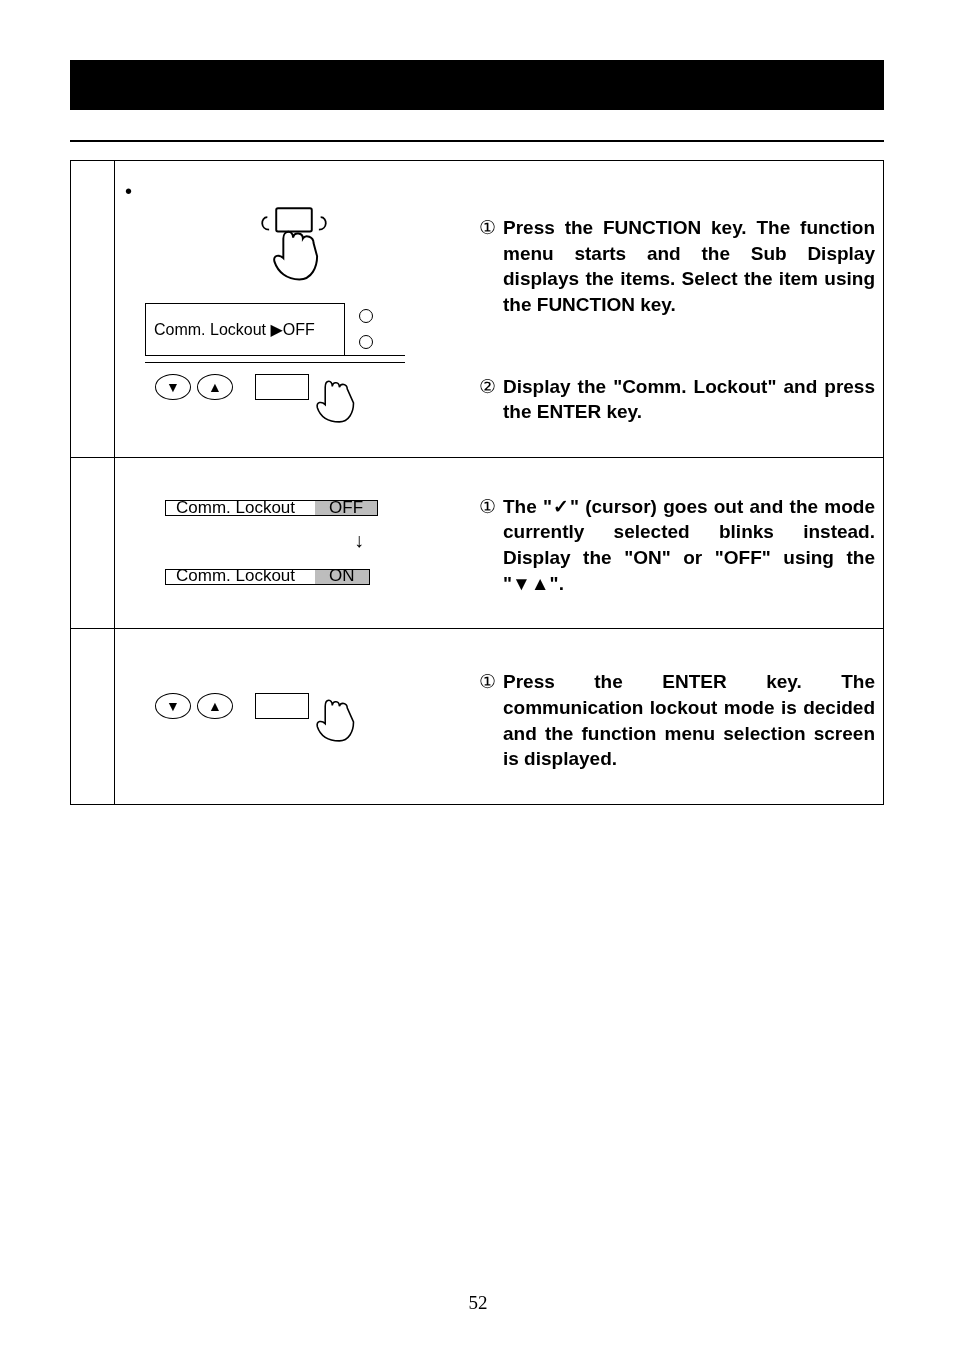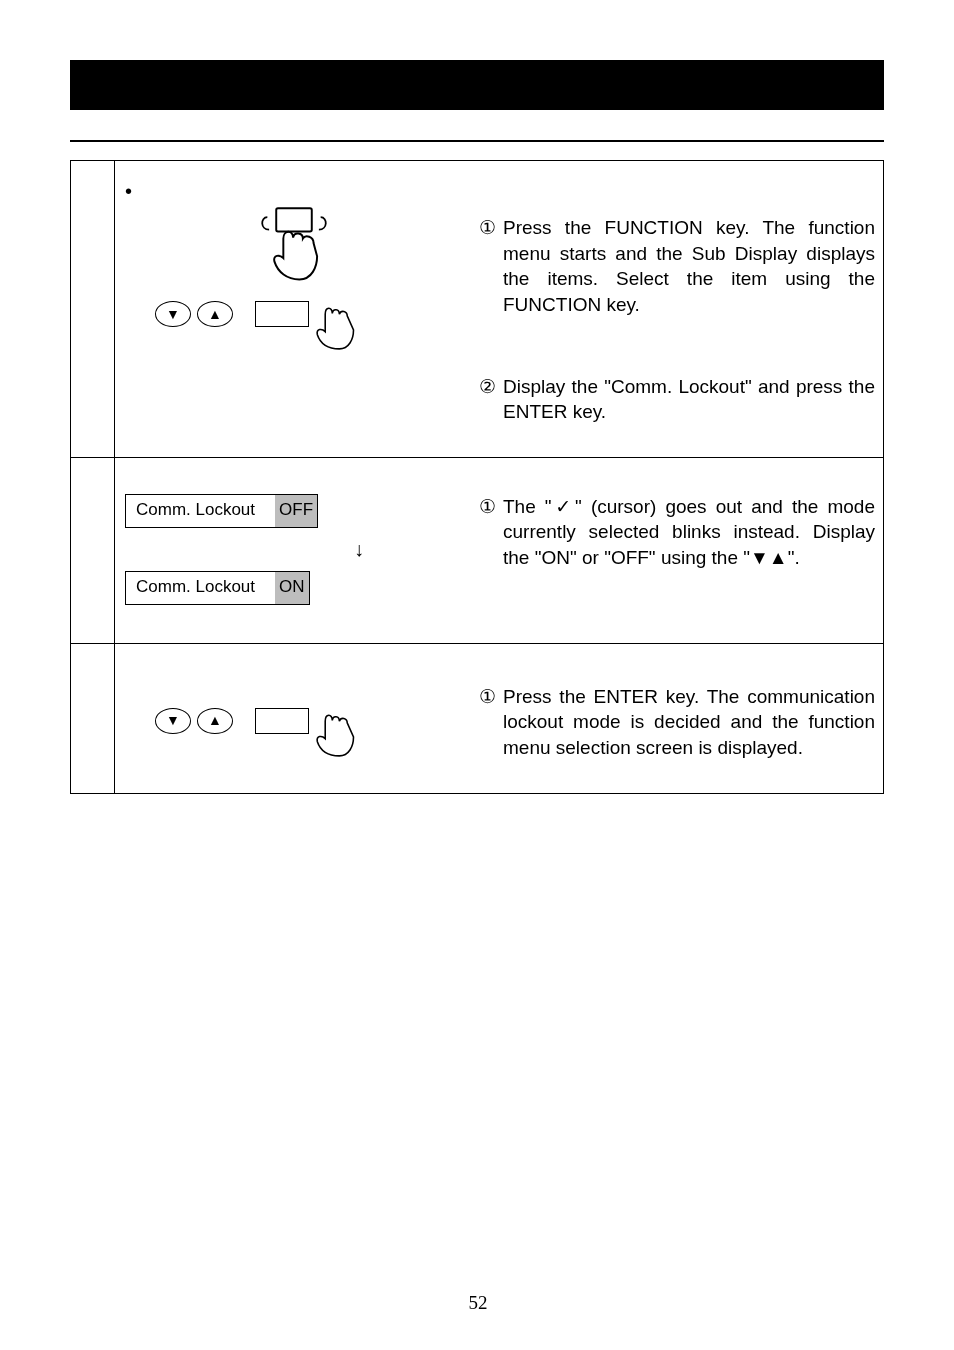--- a/index.html
+++ b/index.html
@@ -61,7 +61,7 @@
   }
   .num-item { display: flex; margin-bottom: 12px; }
   .num-item .circ { flex: 0 0 24px; }
-  .num-item .txt { flex: 1; }
+  .num-item .txt { flex: 1; font-weight: bold; }
   .bullet-line { display: flex; align-items: flex-start; }
   .bullet-dot { flex: 0 0 18px; font-size: 20px; line-height: 1.2; }
 

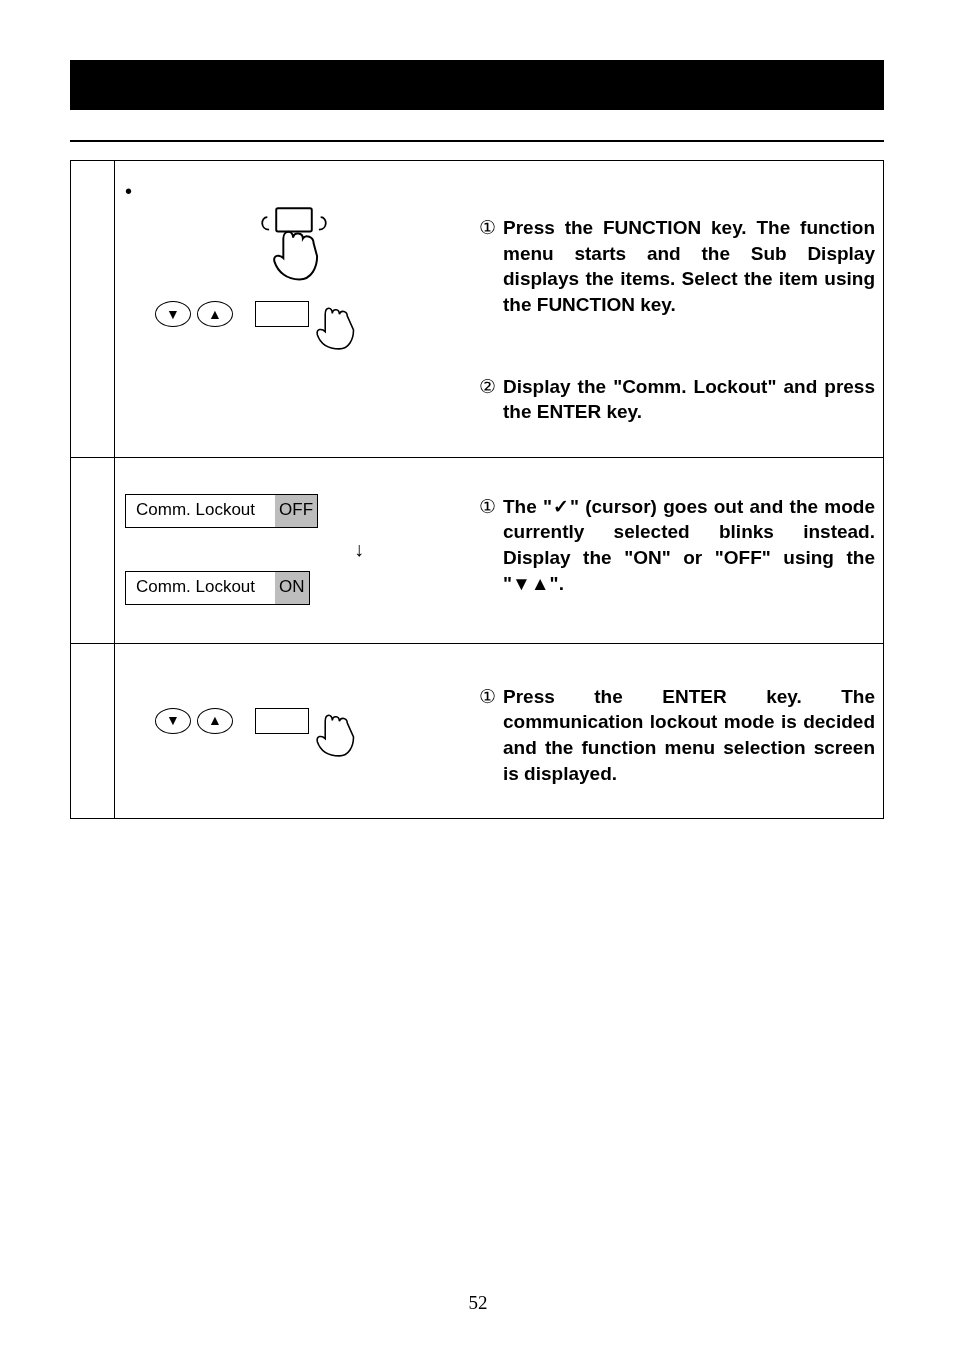--- a/index.html
+++ b/index.html
@@ -167,6 +167,18 @@
         <path d="M80 16 C88 16 88 30 78 30" fill="none" stroke="#000" stroke-width="2"></path>
       </svg>
 
+      <div class="lcd-group">
+        <div class="lcd-row">
+          <div class="lcd">
+            <span>Comm. Lockout  ▶OFF</span>
+          </div>
+          <div class="lamp-col">
+            <span class="lamp"></span>
+            <span class="lamp"></span>
+          </div>
+        </div>
+        <div class="lcd-base"></div>
+      </div>
 
       <div class="btn-row">
         <span class="btn-oval">

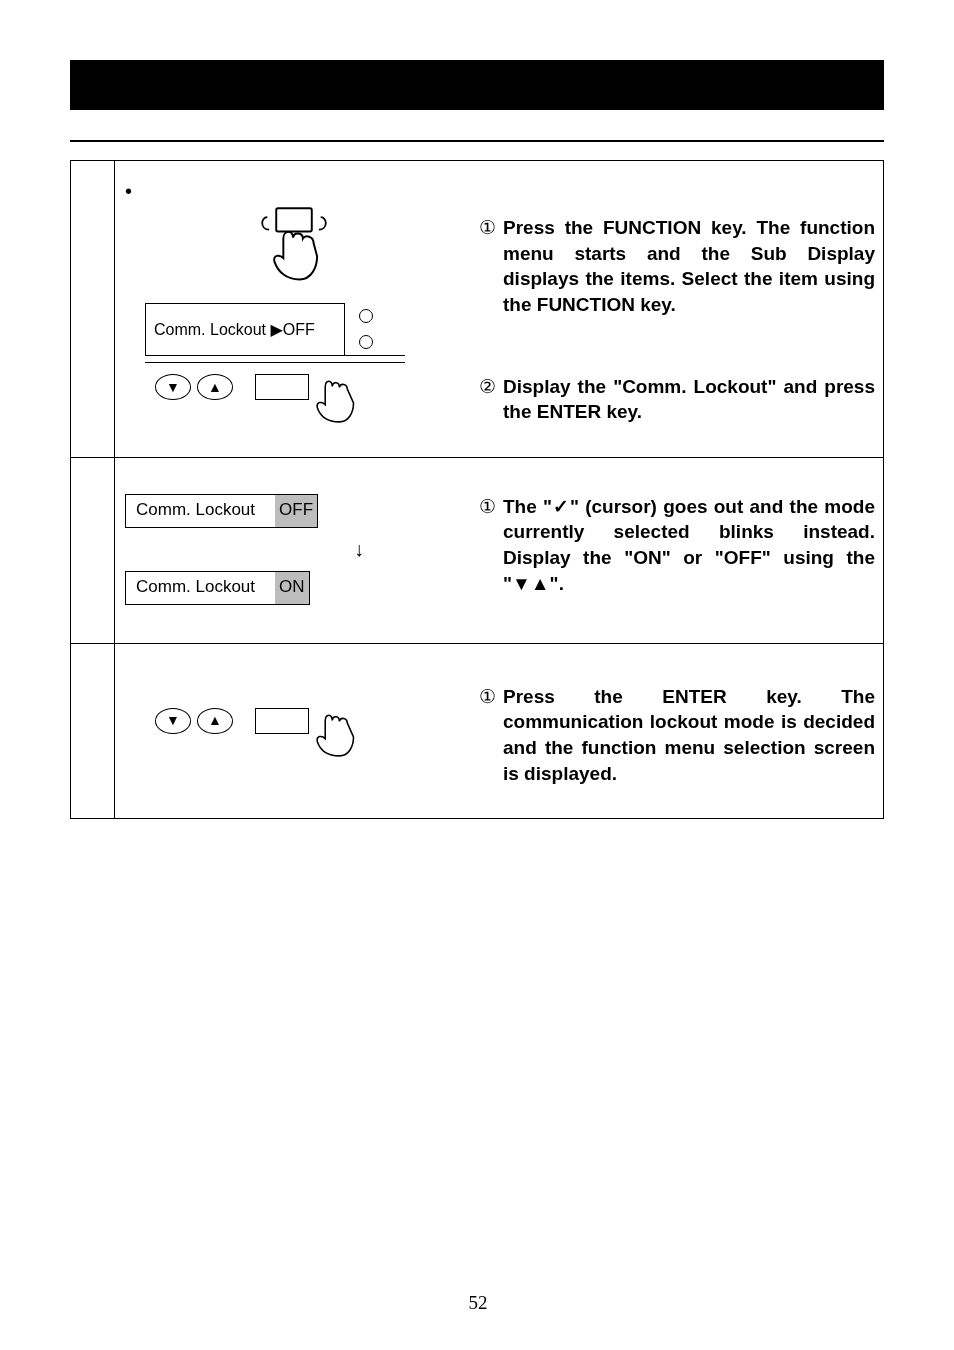--- a/index.html
+++ b/index.html
@@ -121,7 +121,8 @@
     display: inline-flex;
     align-items: center;
     border: 1.5px solid #000;
-    height: 34px;
+    height: 16px;
+    margin-left: 40px;
     font-size: 17px;
   }
   .sel-label { padding: 0 20px 0 10px; }

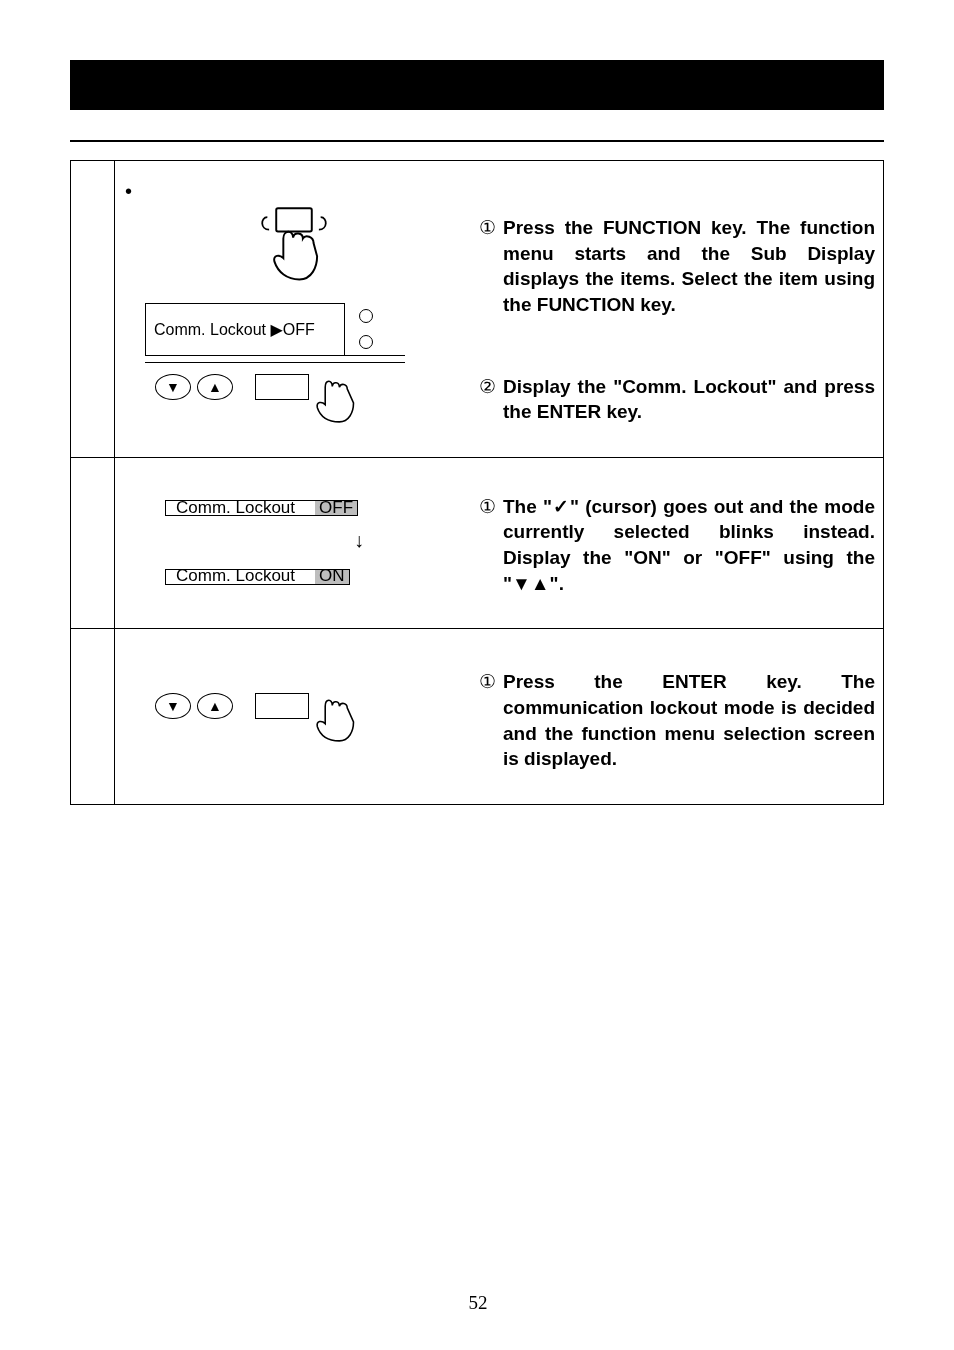--- a/index.html
+++ b/index.html
@@ -128,7 +128,7 @@
   .sel-label { padding: 0 20px 0 10px; }
   .sel-val {
     background: #bdbdbd;
-    padding: 0 4px;
+    padding: 0 14px;
     height: 100%;
     display: flex;
     align-items: center;

